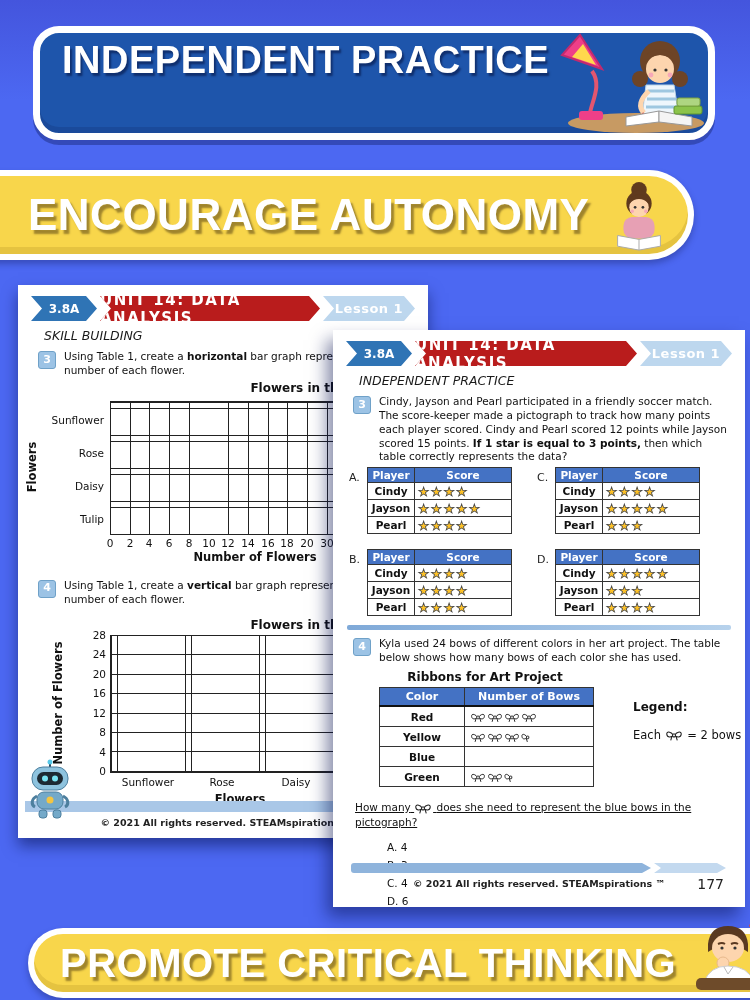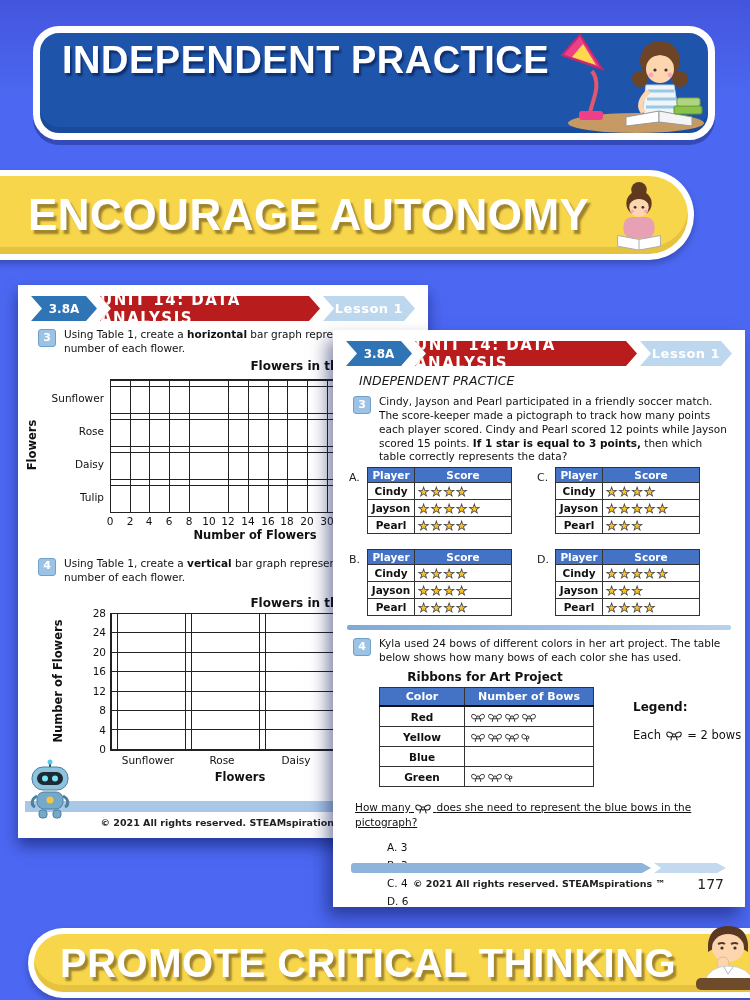--- a/index.html
+++ b/index.html
@@ -187,6 +187,7 @@
           <span>Lesson 1</span>
         </div>
     </div>
+    <div class="section-label">SKILL BUILDING</div>
 
     <div class="q">
       <span class="q-badge">3</span>

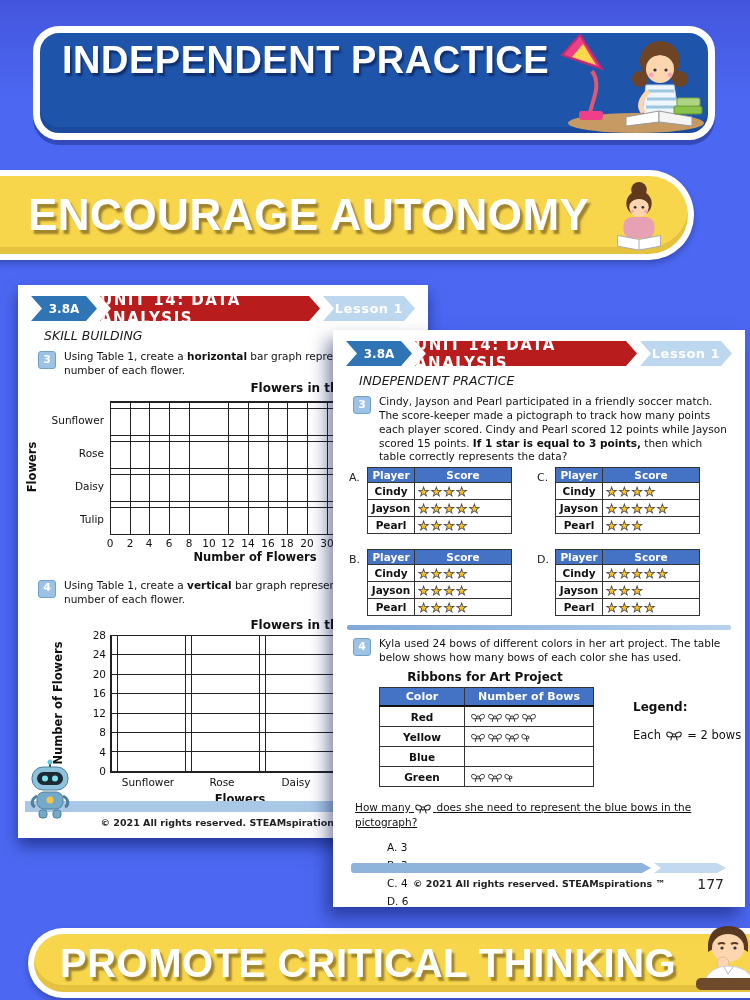--- a/index.html
+++ b/index.html
@@ -529,7 +529,7 @@
       <span>does she need to represent the blue bows in the pictograph?</span></div>
 
     <div class="choices">
-      <div>A. 3</div>
+      <div>A. 4</div>
       <div>B. 3</div>
       <div>C. 4</div>
       <div>D. 6</div>

